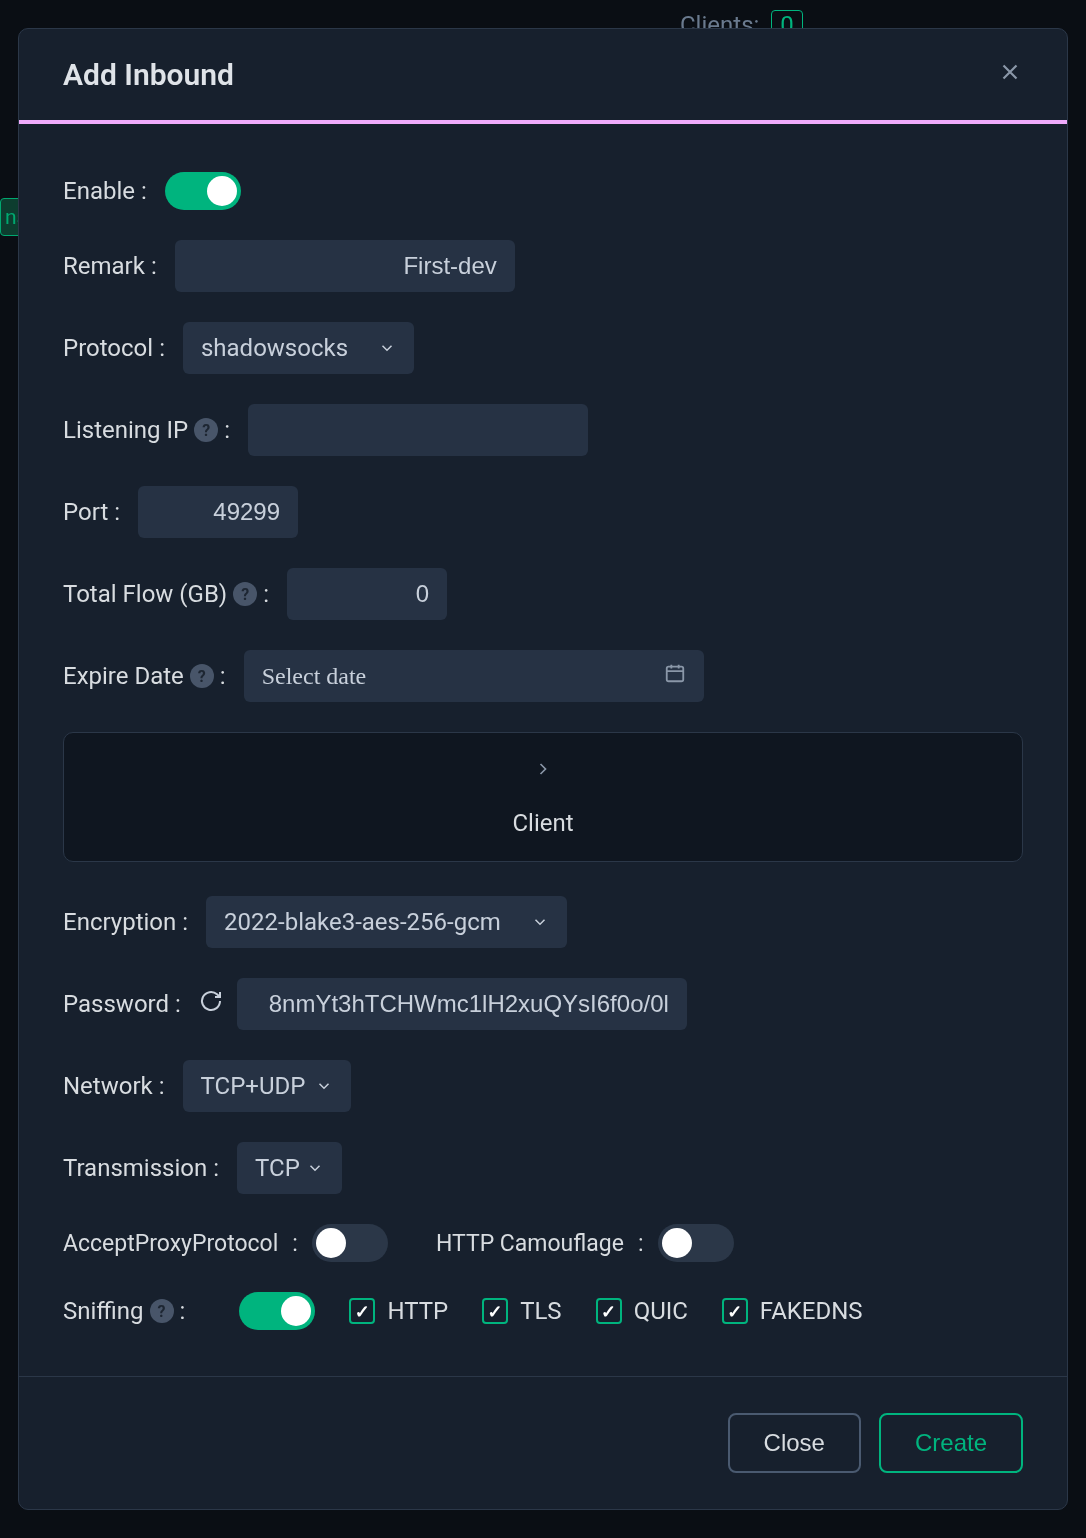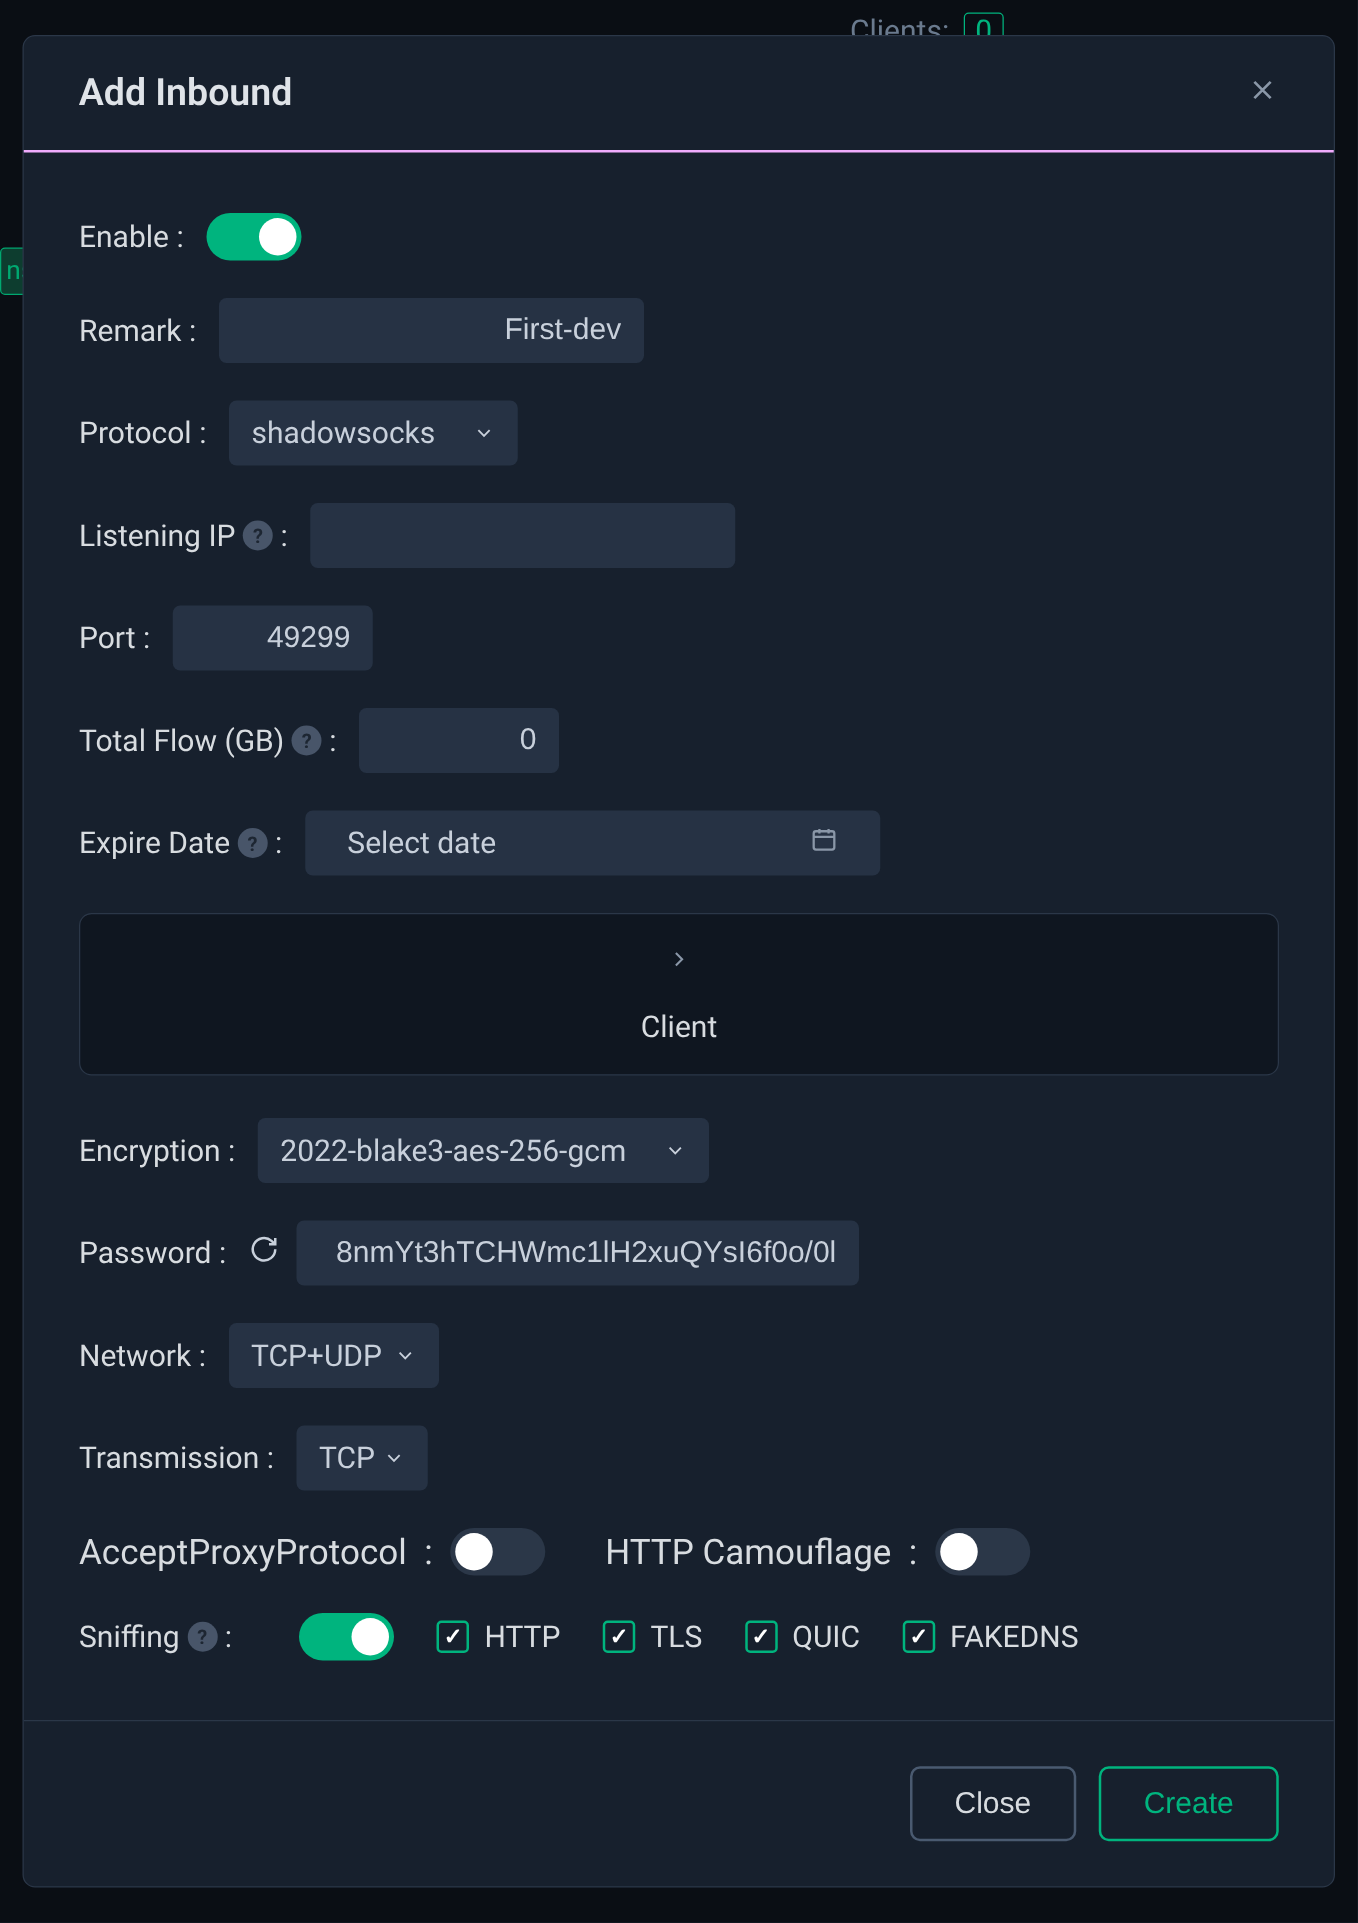--- a/index.html
+++ b/index.html
@@ -46,7 +46,7 @@
   justify-content: space-between;
   align-items: center;
   padding: 28px 44px 28px 44px;
-  border-bottom: 2px solid #f0abfc;
+  border-bottom: 4px solid #f0abfc;
 }
 .modal-title {
   font-size: 30px;

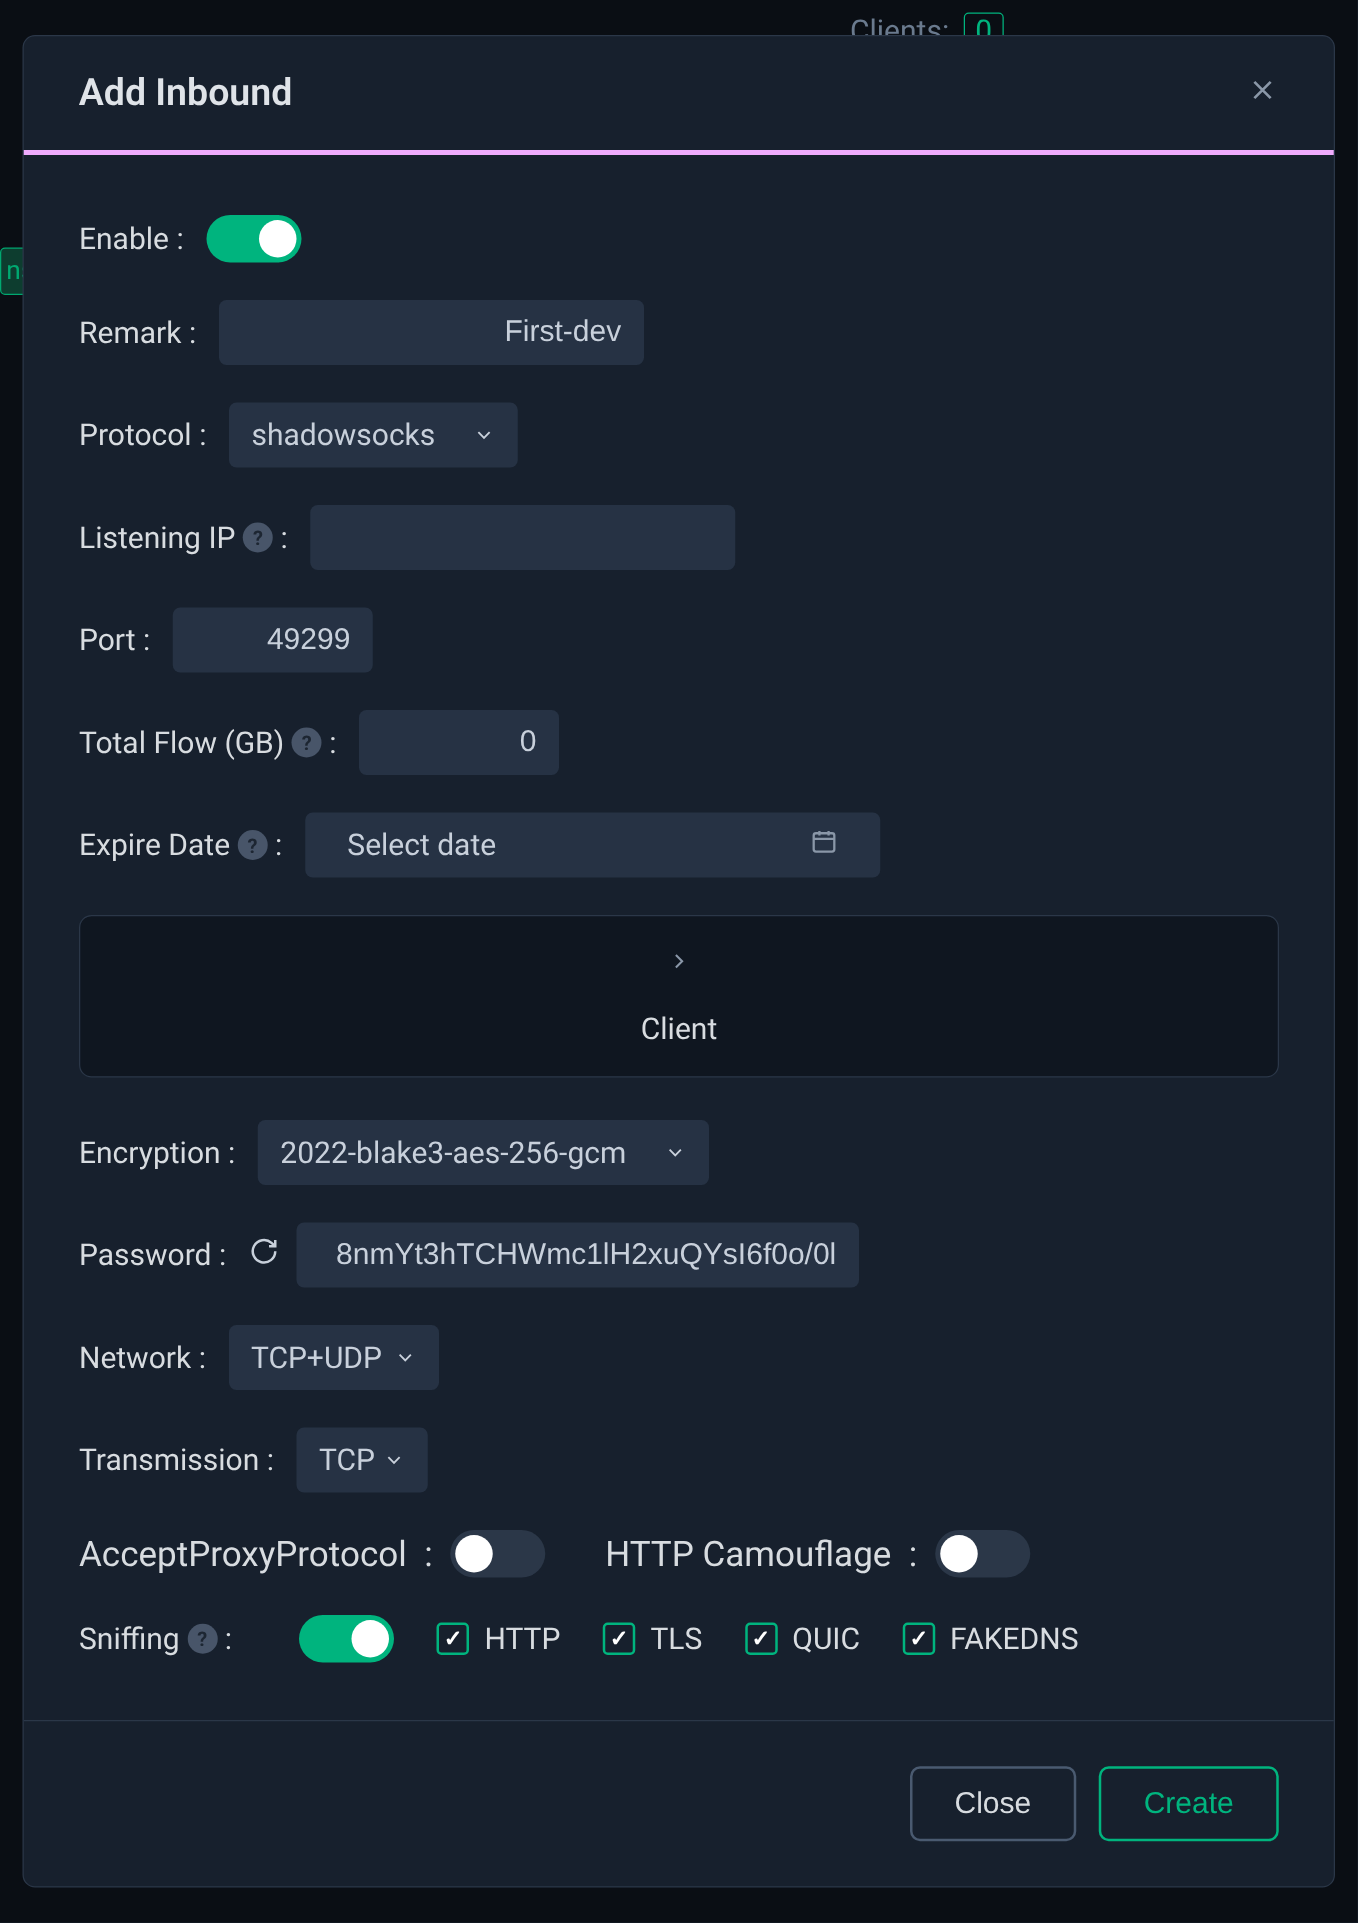--- a/index.html
+++ b/index.html
@@ -139,12 +139,13 @@
 .date-input {
   background: #263244;
   border-radius: 6px;
-  padding: 12px 34px;
+  padding: 12px 18px;
   display: flex;
   align-items: center;
   justify-content: space-between;
   width: 460px;
   cursor: pointer;
+  font-family: Liberation Serif, serif;
 }
 .date-placeholder { color: #c8d0db; font-size: 24px; }
 .calendar-icon { color: #8a97a8; }

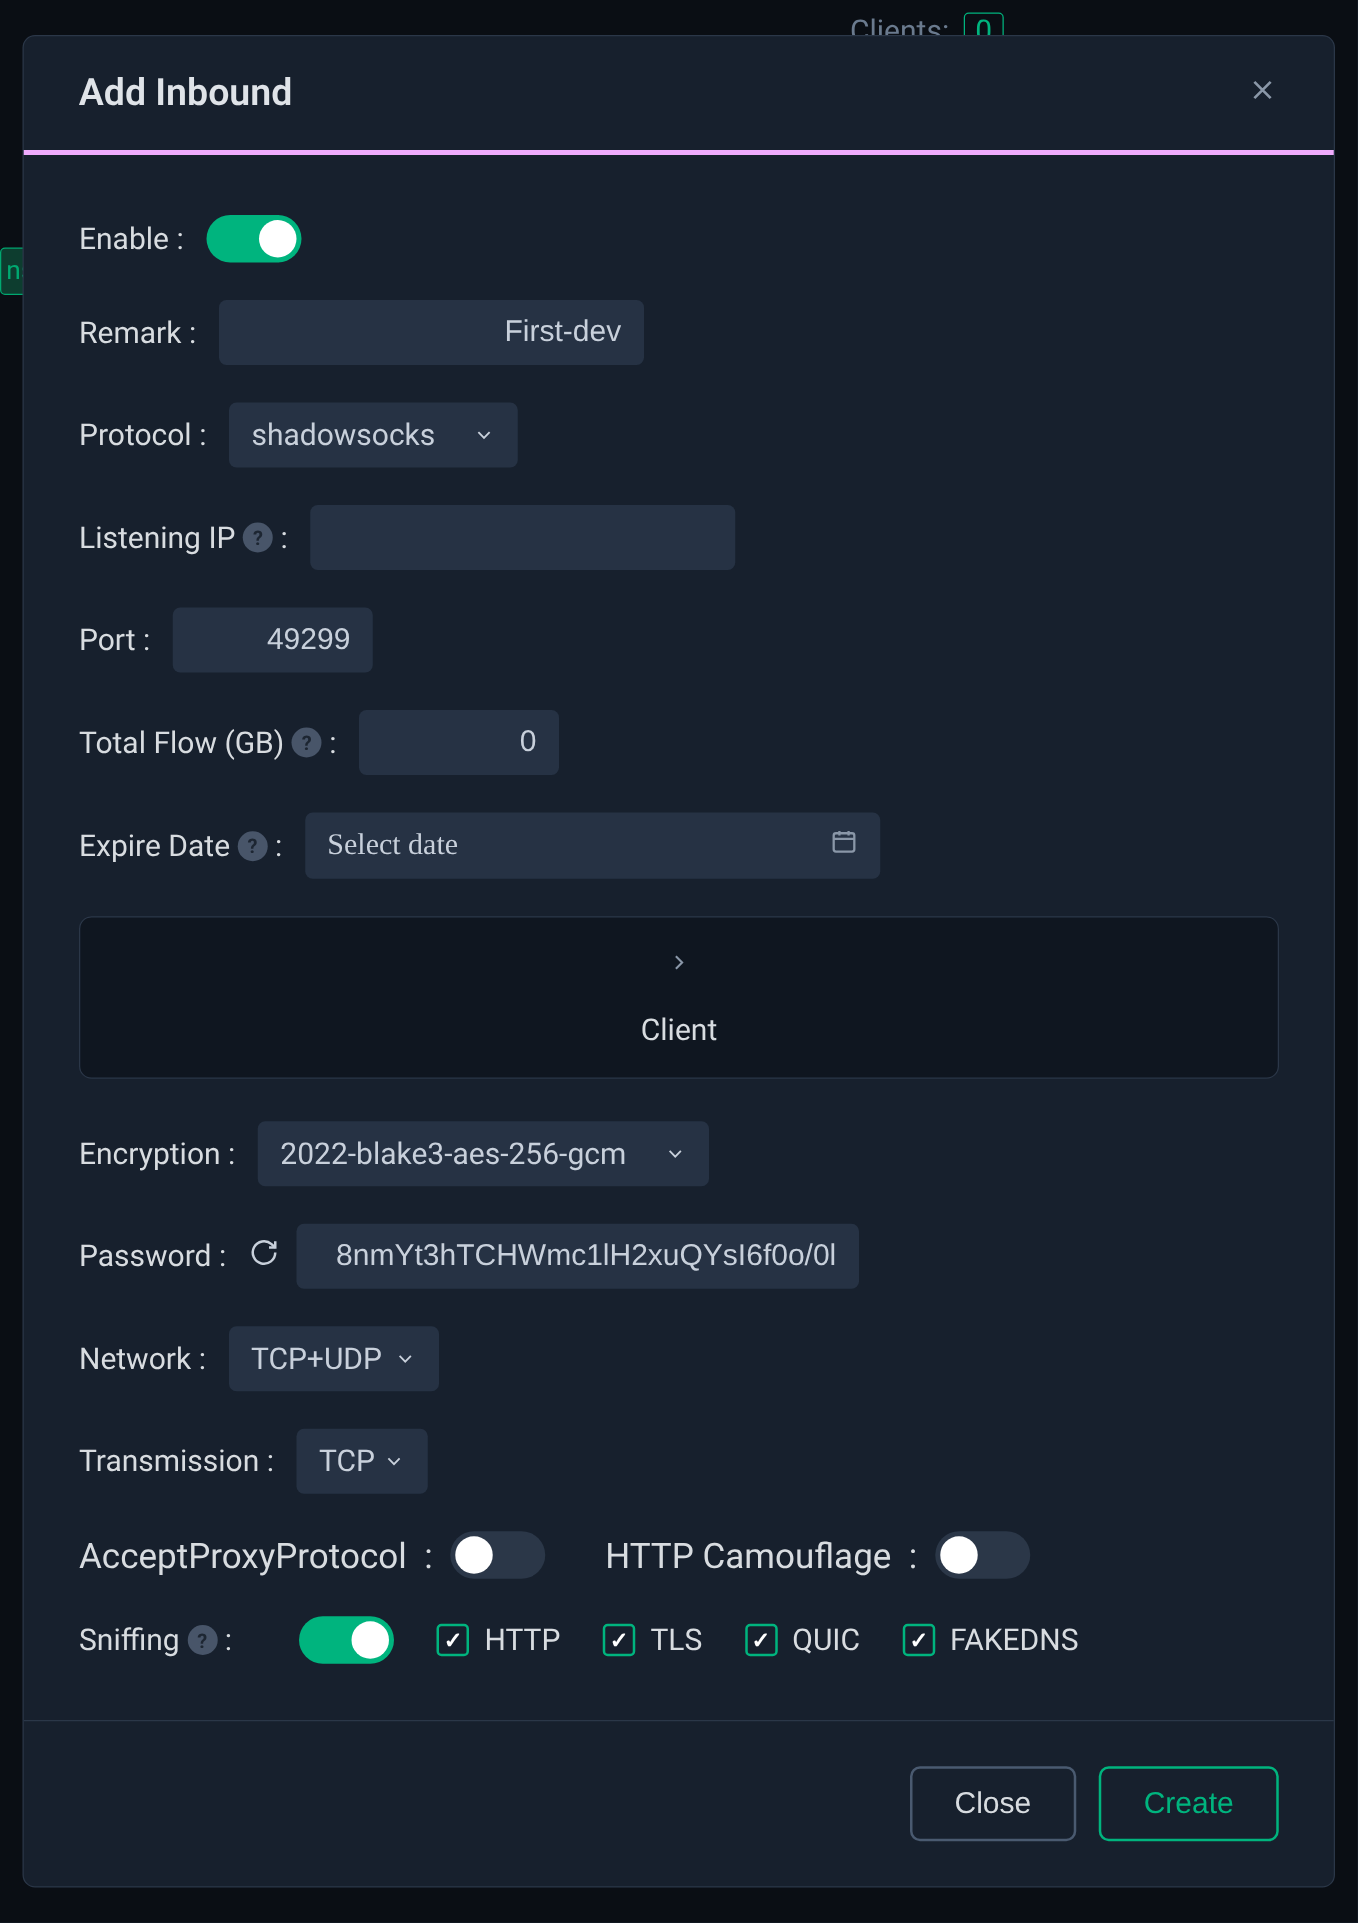--- a/index.html
+++ b/index.html
@@ -214,7 +214,7 @@
   color: #00b47e;
 }
 .pair-row { display: flex; gap: 48px; align-items: center; margin-bottom: 30px; }
-.pair-item { display: flex; align-items: center; gap: 14px; font-size: 28px; }
+.pair-item { display: flex; align-items: center; gap: 14px; font-size: 23px; }
 </style>
 </head>
 <body>

